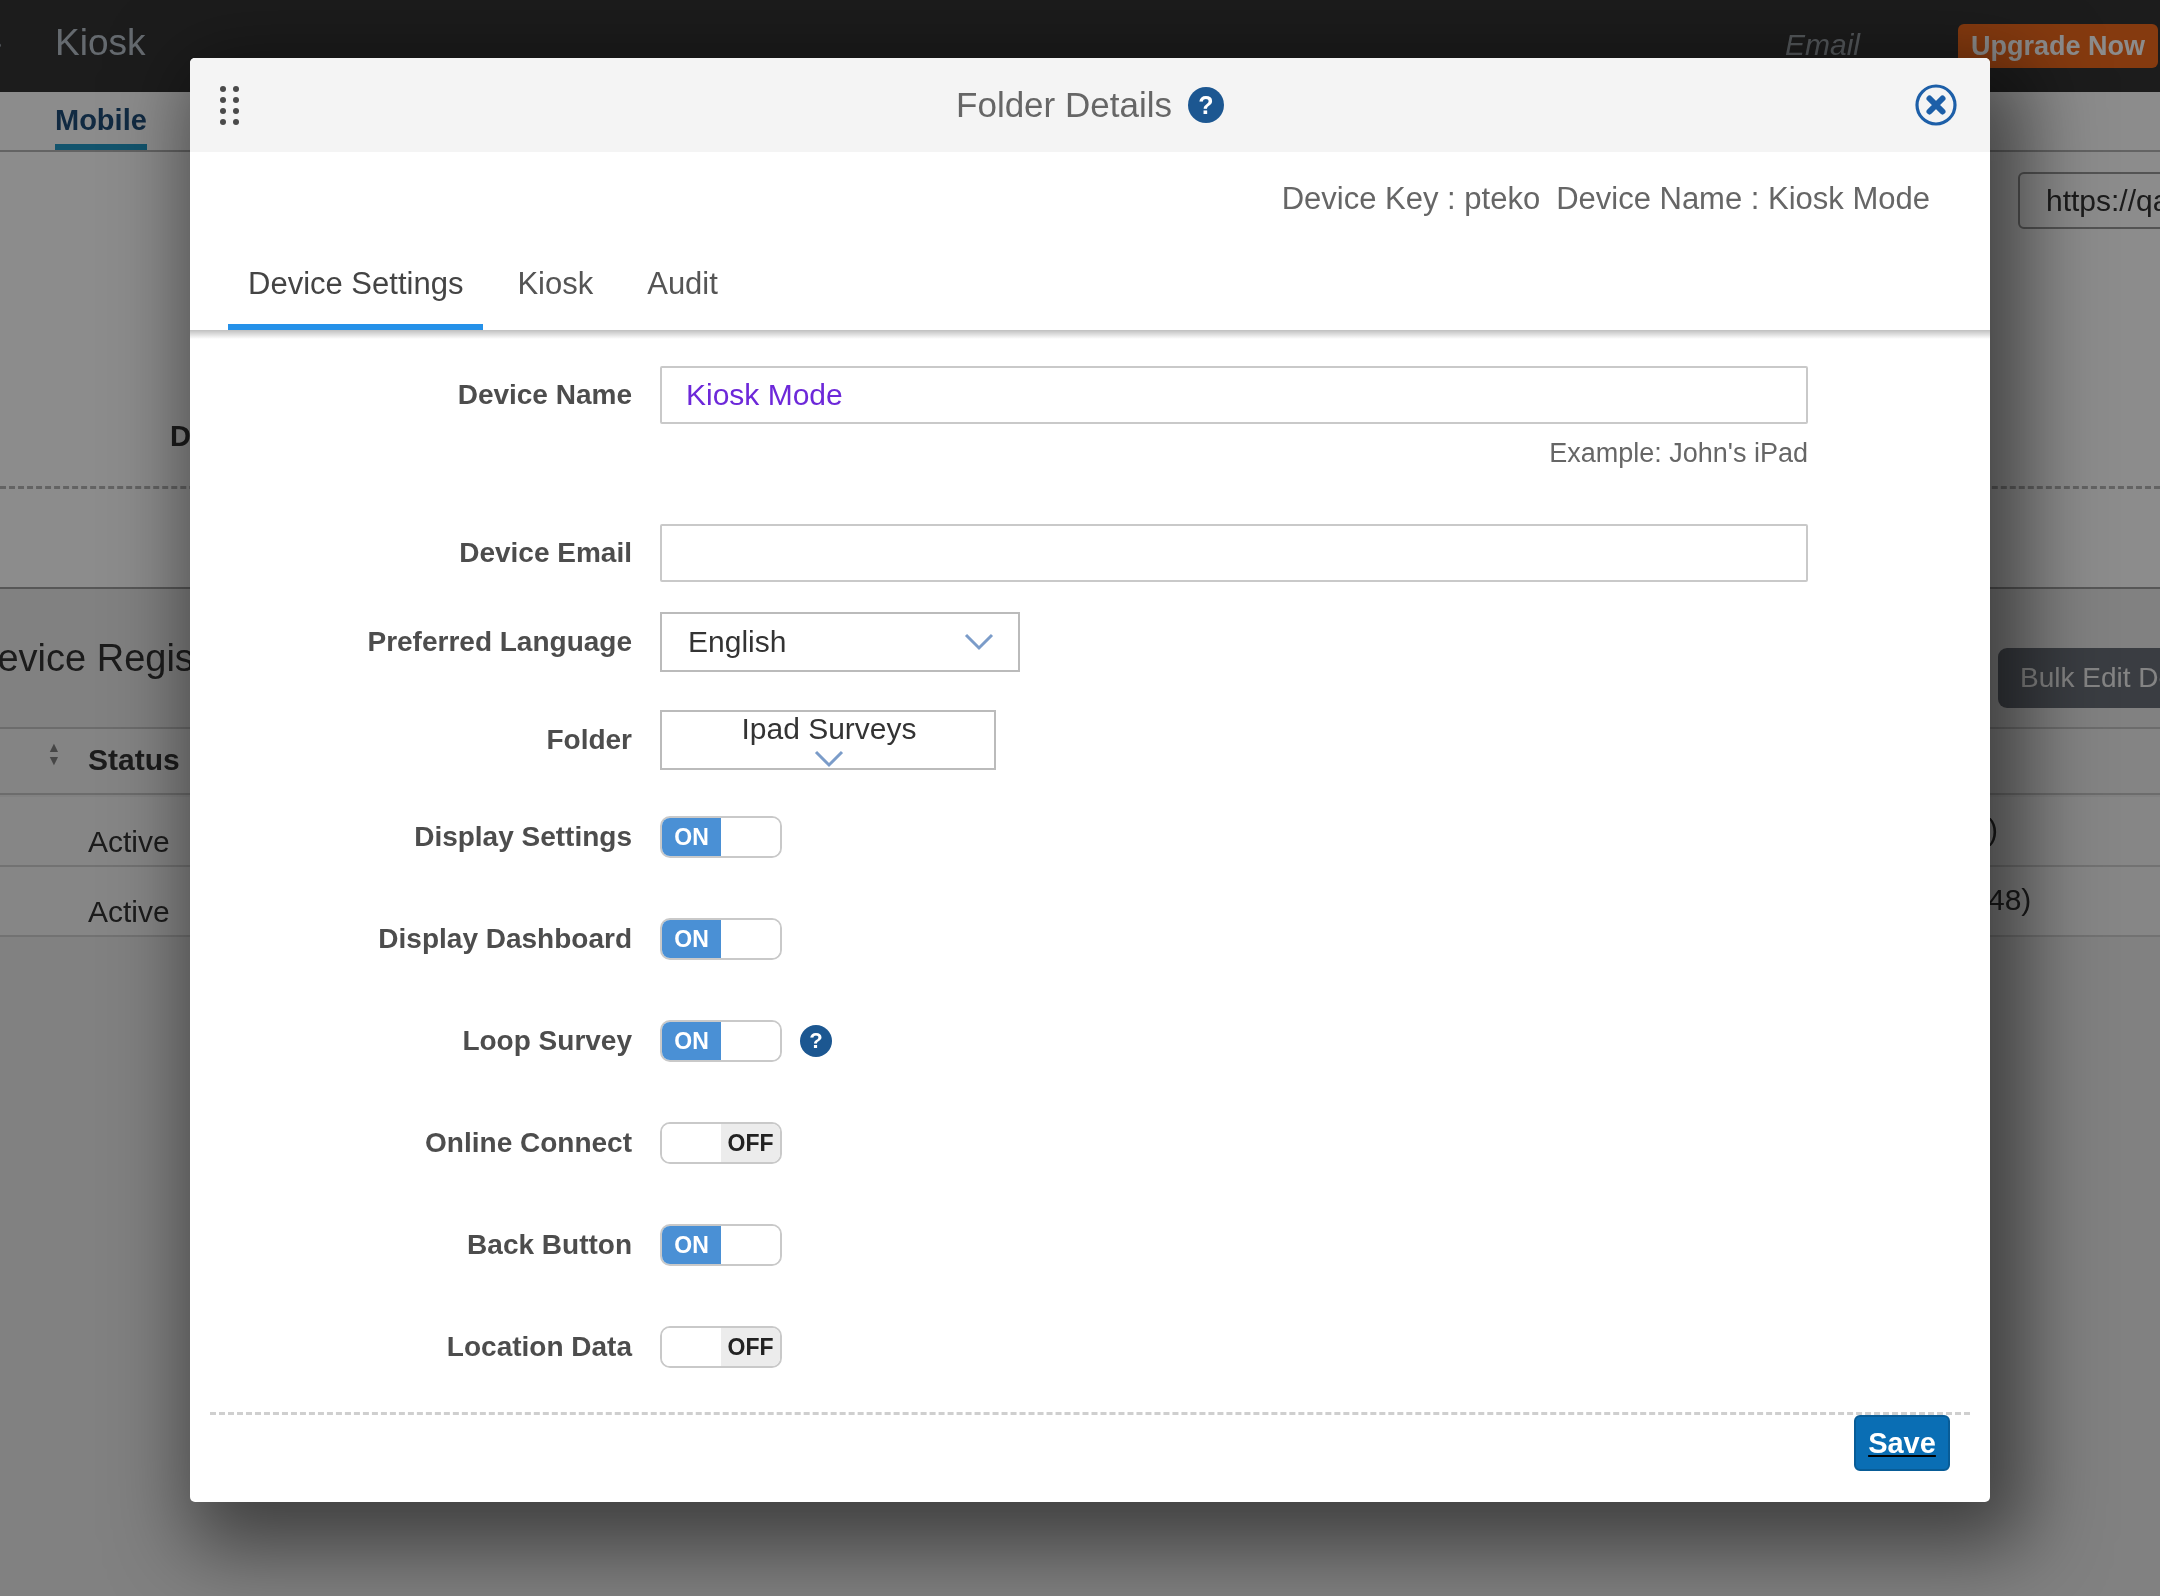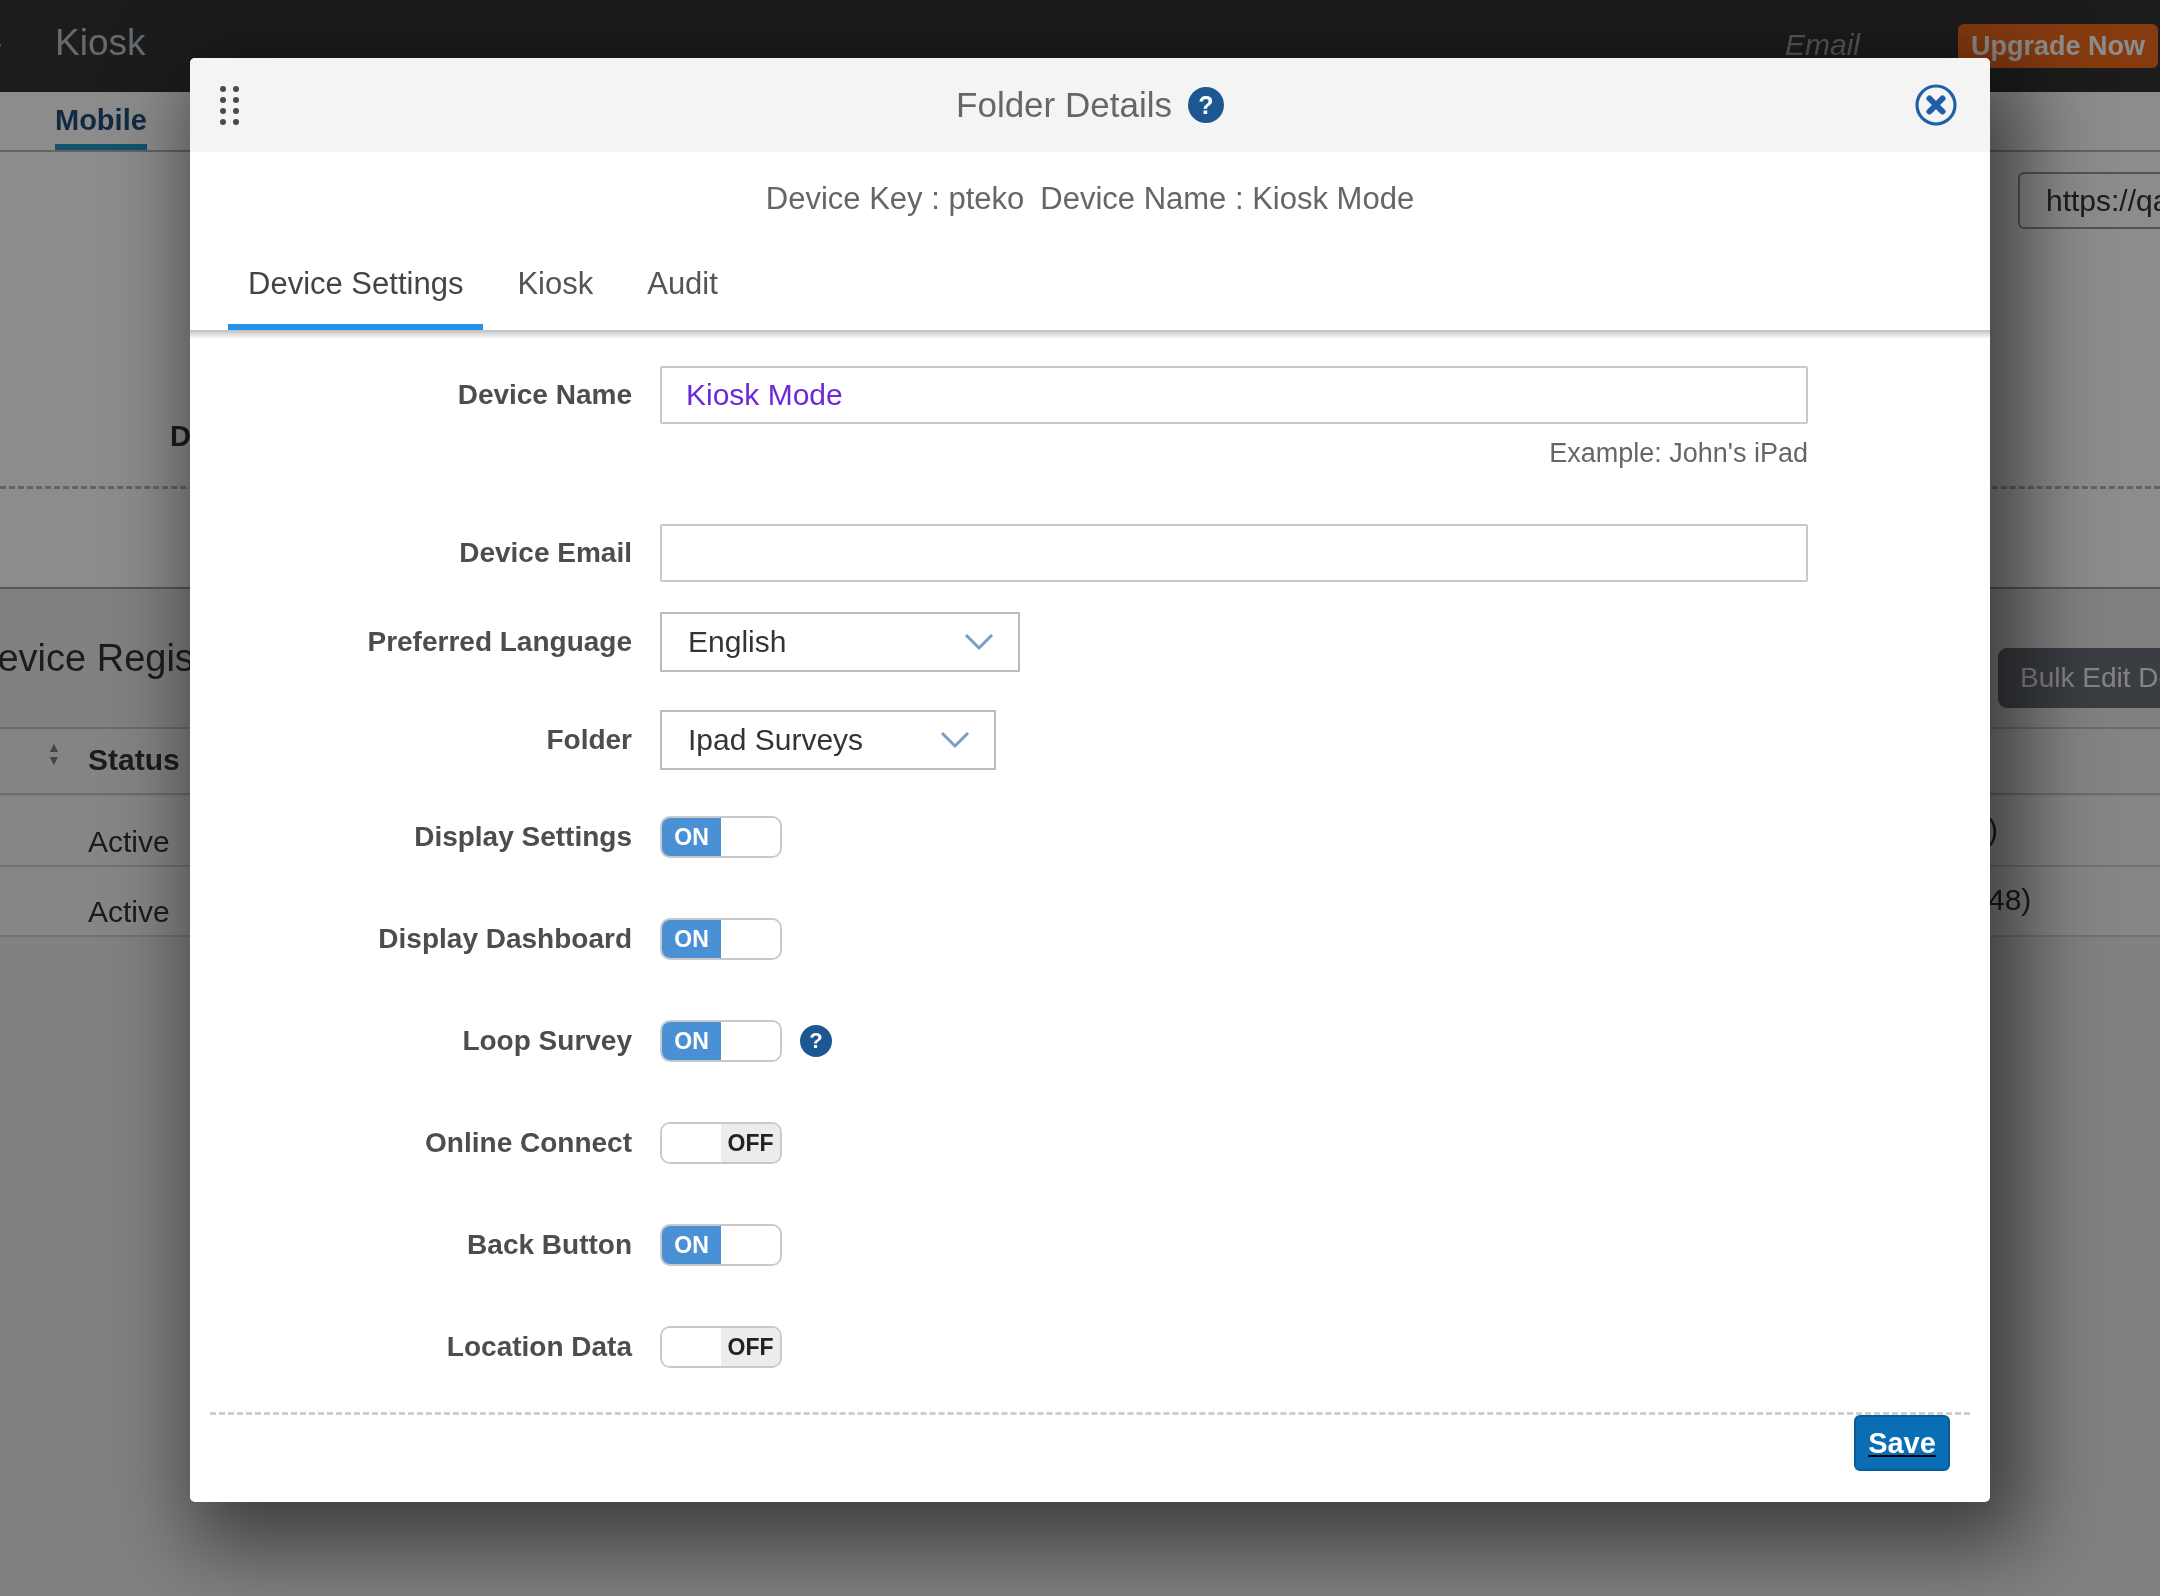--- a/index.html
+++ b/index.html
@@ -51,7 +51,7 @@
   .help-badge { width:36px; height:36px; border-radius:50%; background:#1c5791; color:#fff; font-size:25px; font-weight:bold;
                 display:inline-flex; align-items:center; justify-content:center; pointer-events:auto; }
   .close-btn { margin-left:auto; width:48px; height:48px; background:none; border:none; cursor:pointer; z-index:2; }
-  .modal-info { height:93px; display:flex; justify-content:center; align-items:center; padding:0 60px; flex:0 0 auto;gap:16px; }
+  .modal-info { height:93px; display:flex; justify-content:flex-end; align-items:center; padding:0 60px; flex:0 0 auto;gap:16px; }
   .modal-info span { font-size:31px; color:#666; font-weight:500; }
   .modal-tabs { height:85px; display:flex; align-items:flex-end; padding-left:38px; gap:14px; position:relative; flex:0 0 auto; }
   .modal-tabs::after { content:""; position:absolute; left:0; right:0; bottom:-9px; height:9px;

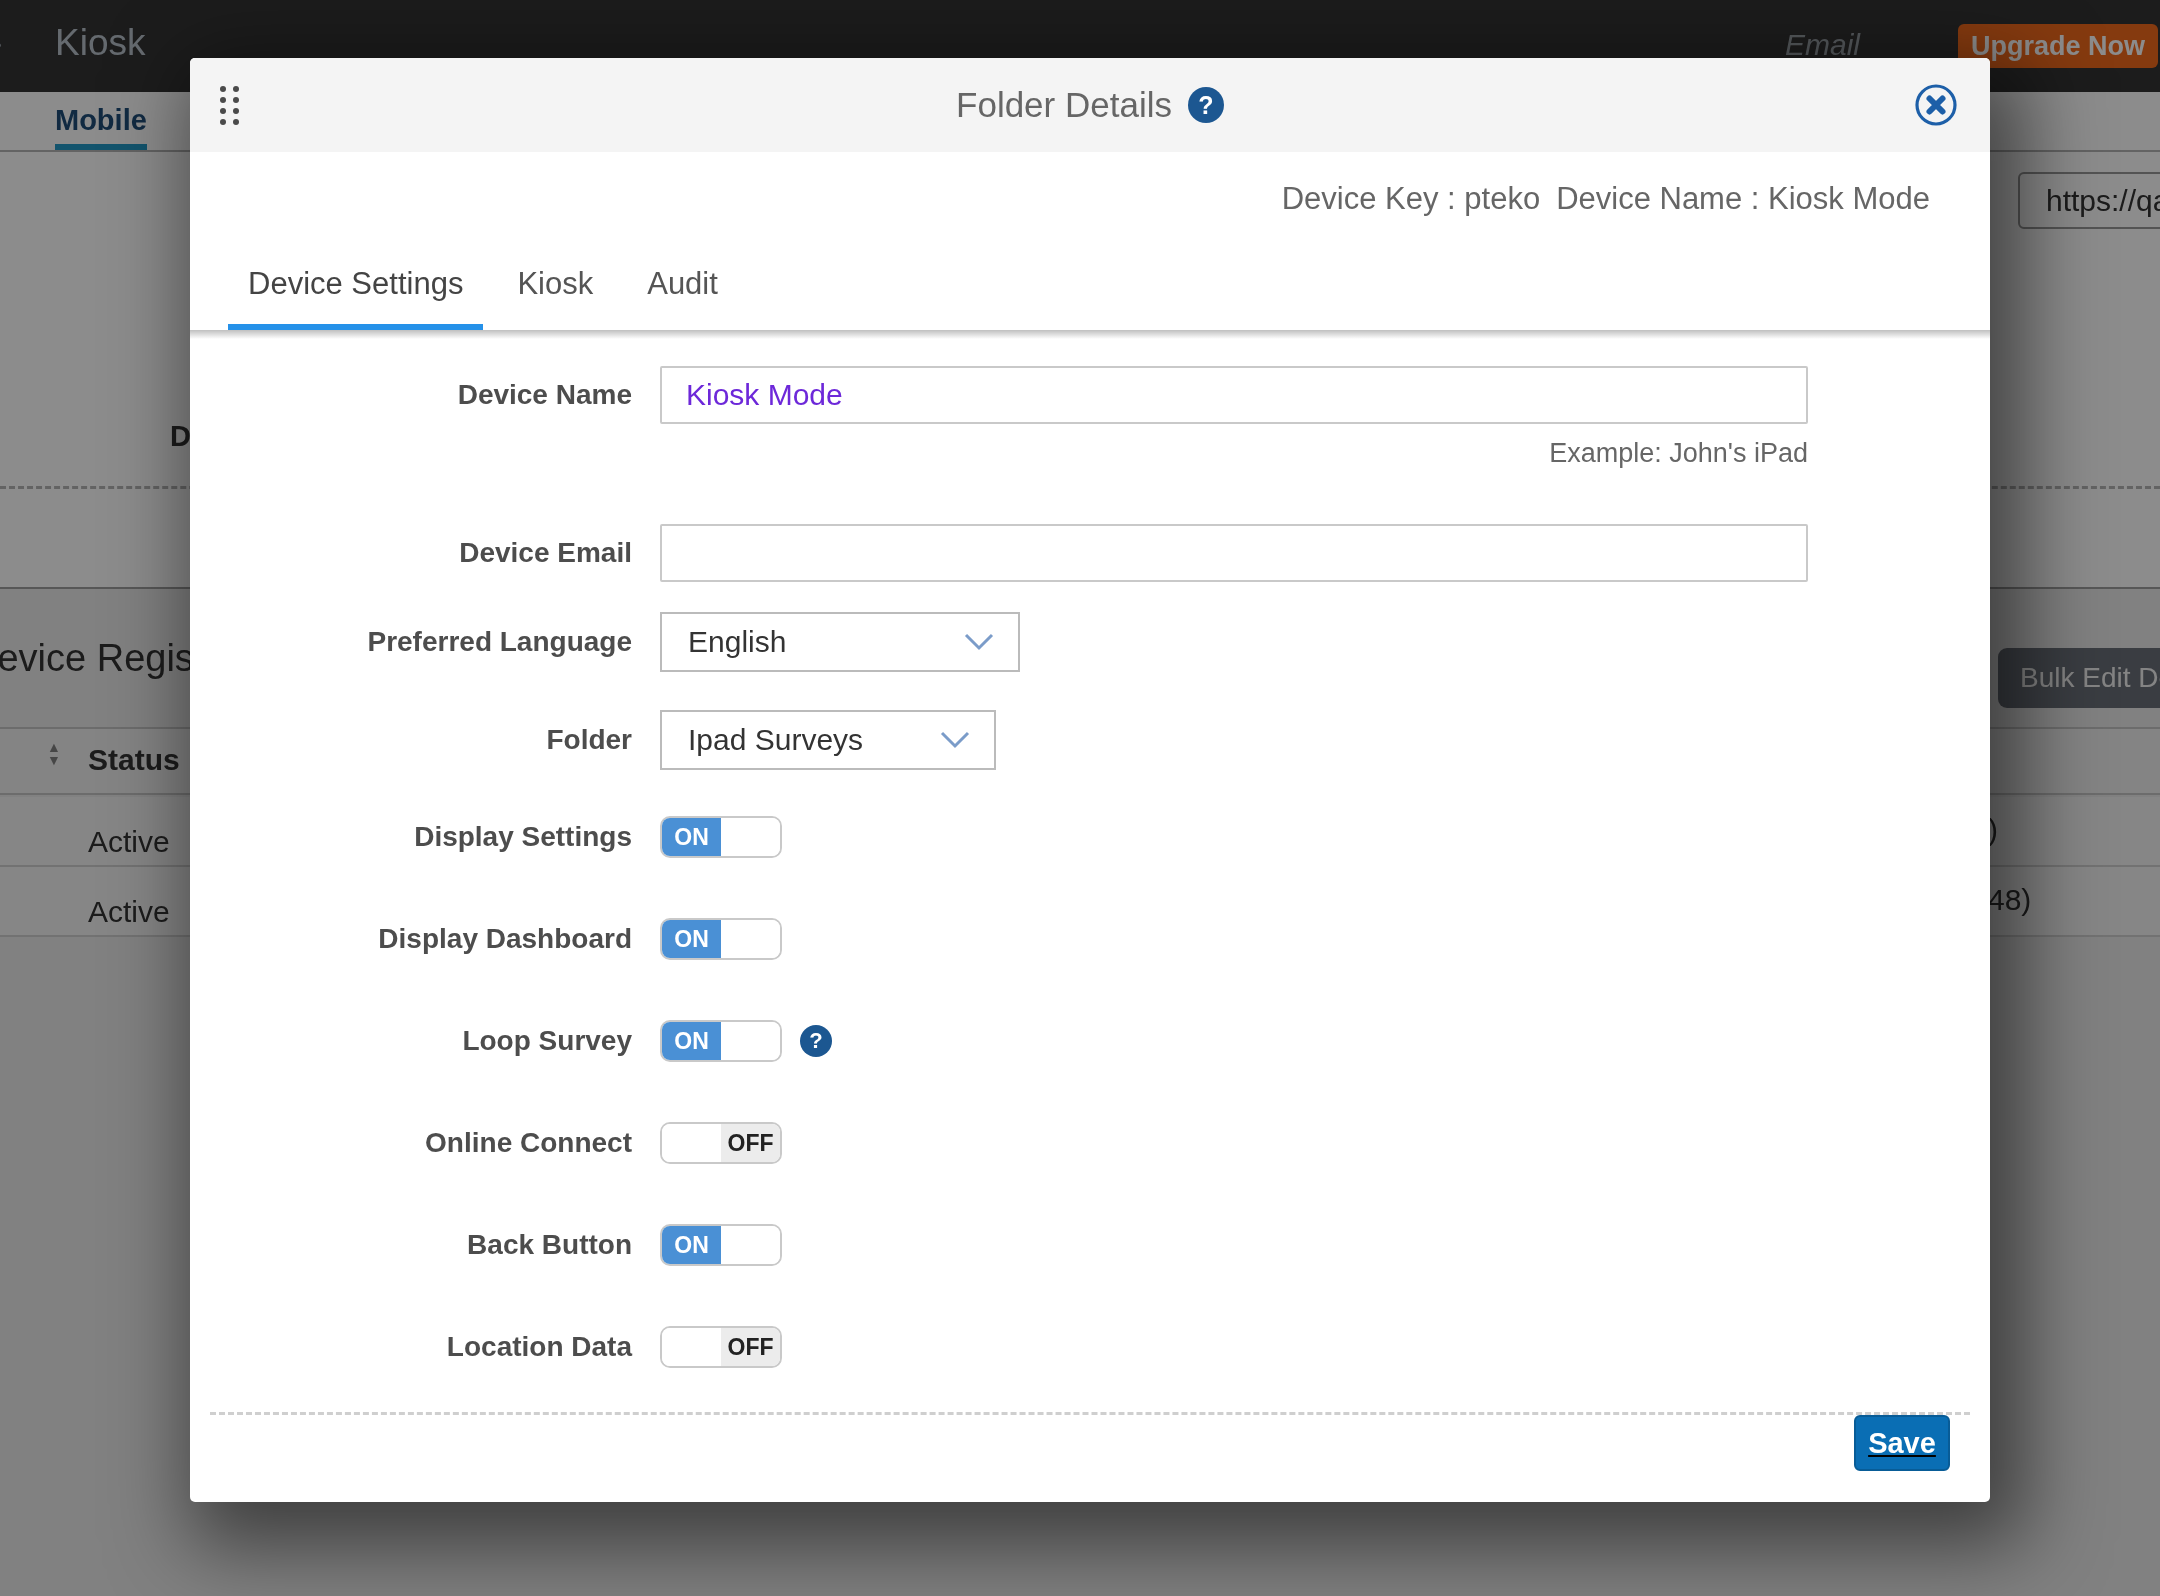--- a/index.html
+++ b/index.html
@@ -72,7 +72,7 @@
   .row-folder { margin-top:38px; }
   .select-box { height:60px; border:2px solid #bbb; background:#fff; display:flex; align-items:center;
                 padding:0 24px 0 26px; cursor:pointer; }
-  .select-lang { width:360px; } .select-folder { width:336px; }
+  .select-lang { width:360px; } .select-folder { width:336px;flex-direction:column; }
   .select-box span { font-size:30px; color:#333; flex:1; }
   .toggle-row-first { margin-top:46px; }
   .toggle-row { margin-top:60px; }

